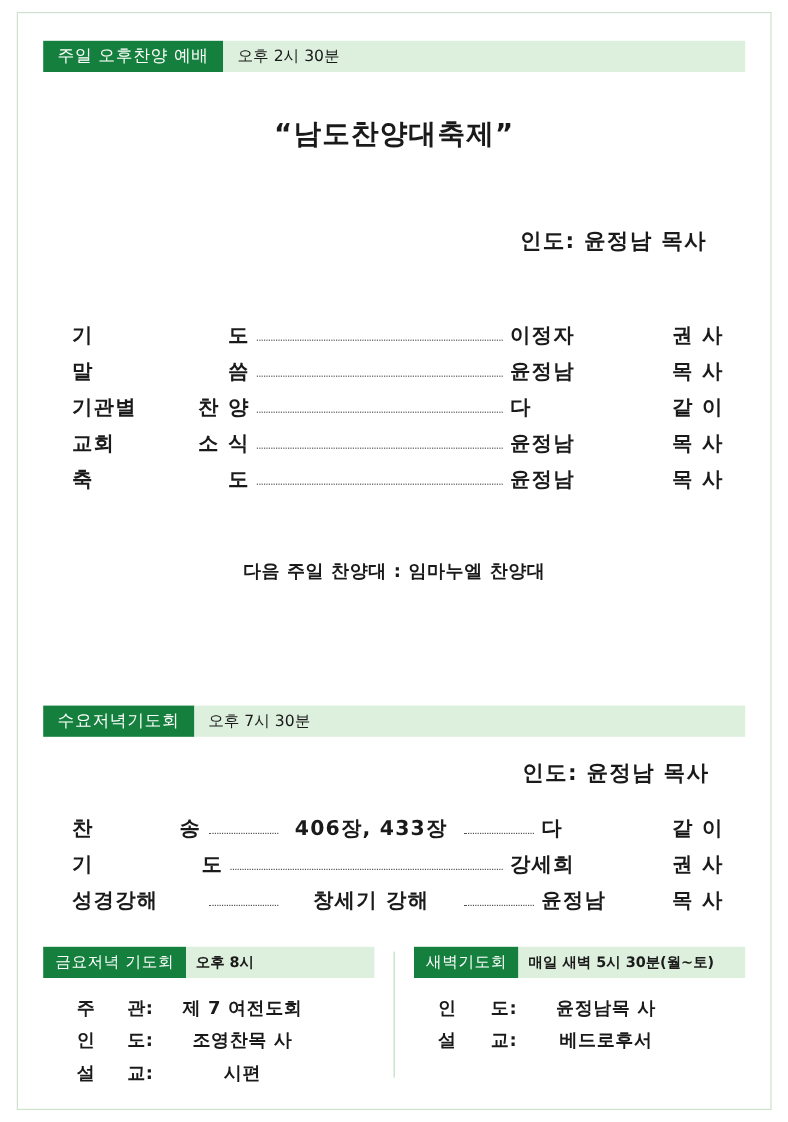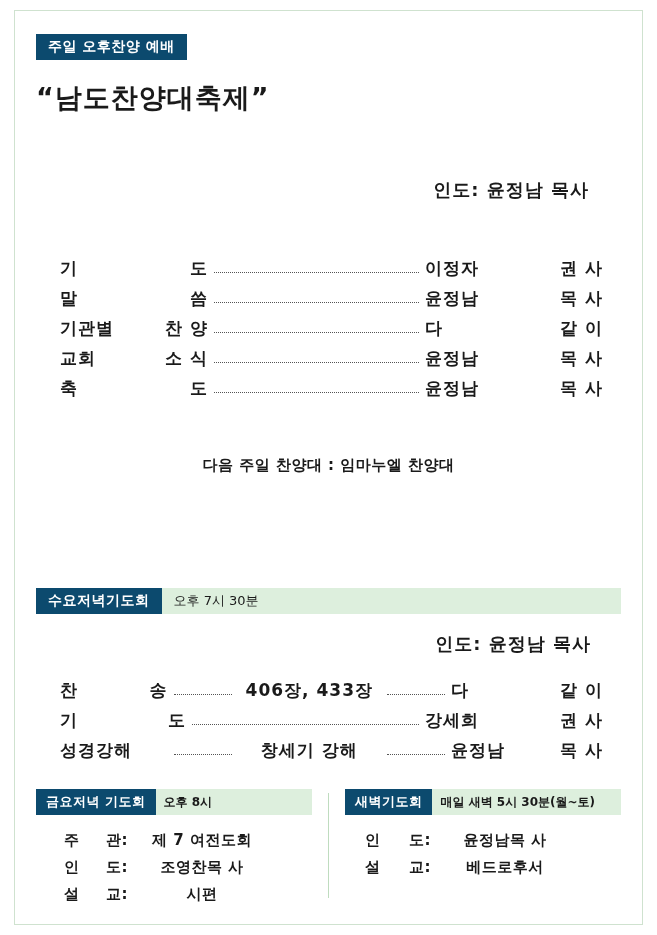--- a/index.html
+++ b/index.html
@@ -42,9 +42,9 @@
     height: 26px;
   }
   .sect-head .tag {
-    background: #0c4a6e;
+    background: #15803d;
     color: #ffffff;
-    font-weight: bold;
+    font-weight: normal;
     font-size: 14px;
     letter-spacing: 0.5px;
     display: flex;

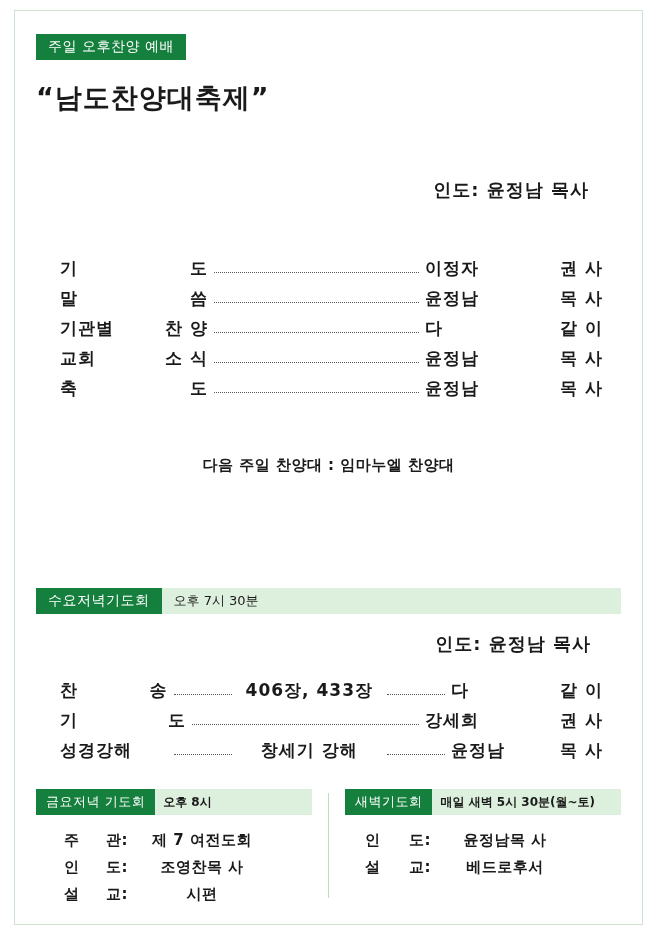--- a/index.html
+++ b/index.html
@@ -216,6 +216,7 @@
   <div id="block-sunday">
     <div class="sect-head">
       <div class="tag">주일 오후찬양 예배</div>
+      <div class="time">오후 2시 30분</div>
     </div>
 
     <div class="big-title">“남도찬양대축제”</div>

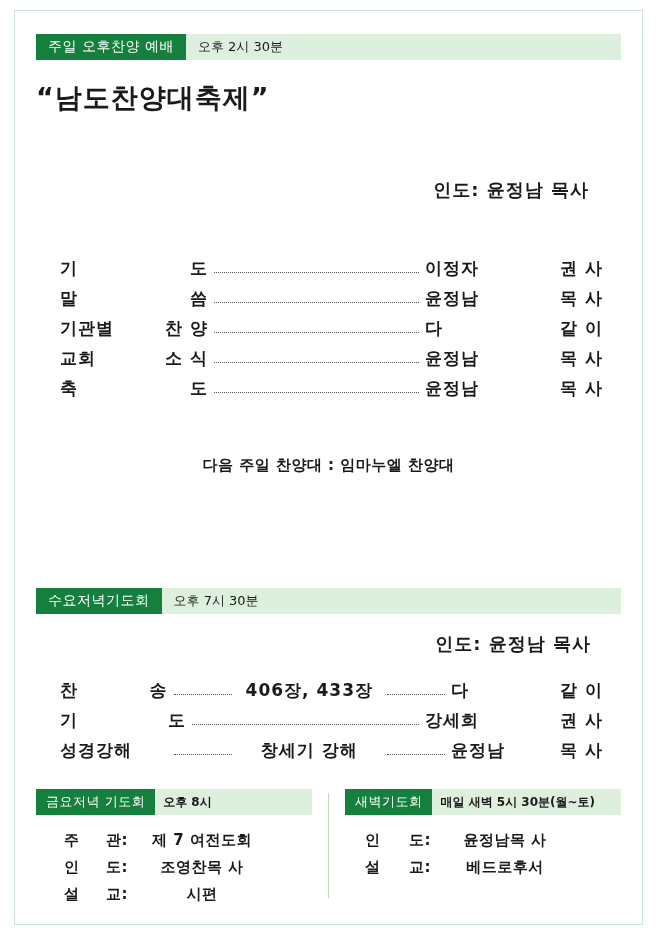--- a/index.html
+++ b/index.html
@@ -72,10 +72,10 @@
     width: 585px;
   }
   .big-title {
-    text-align: left;
-    font-size: 27px;
+    text-align: center;
+    font-size: 23px;
     font-weight: bold;
-    margin-top: 20px;
+    margin-top: 36px;
     letter-spacing: 1px;
   }
   .leader-line {

